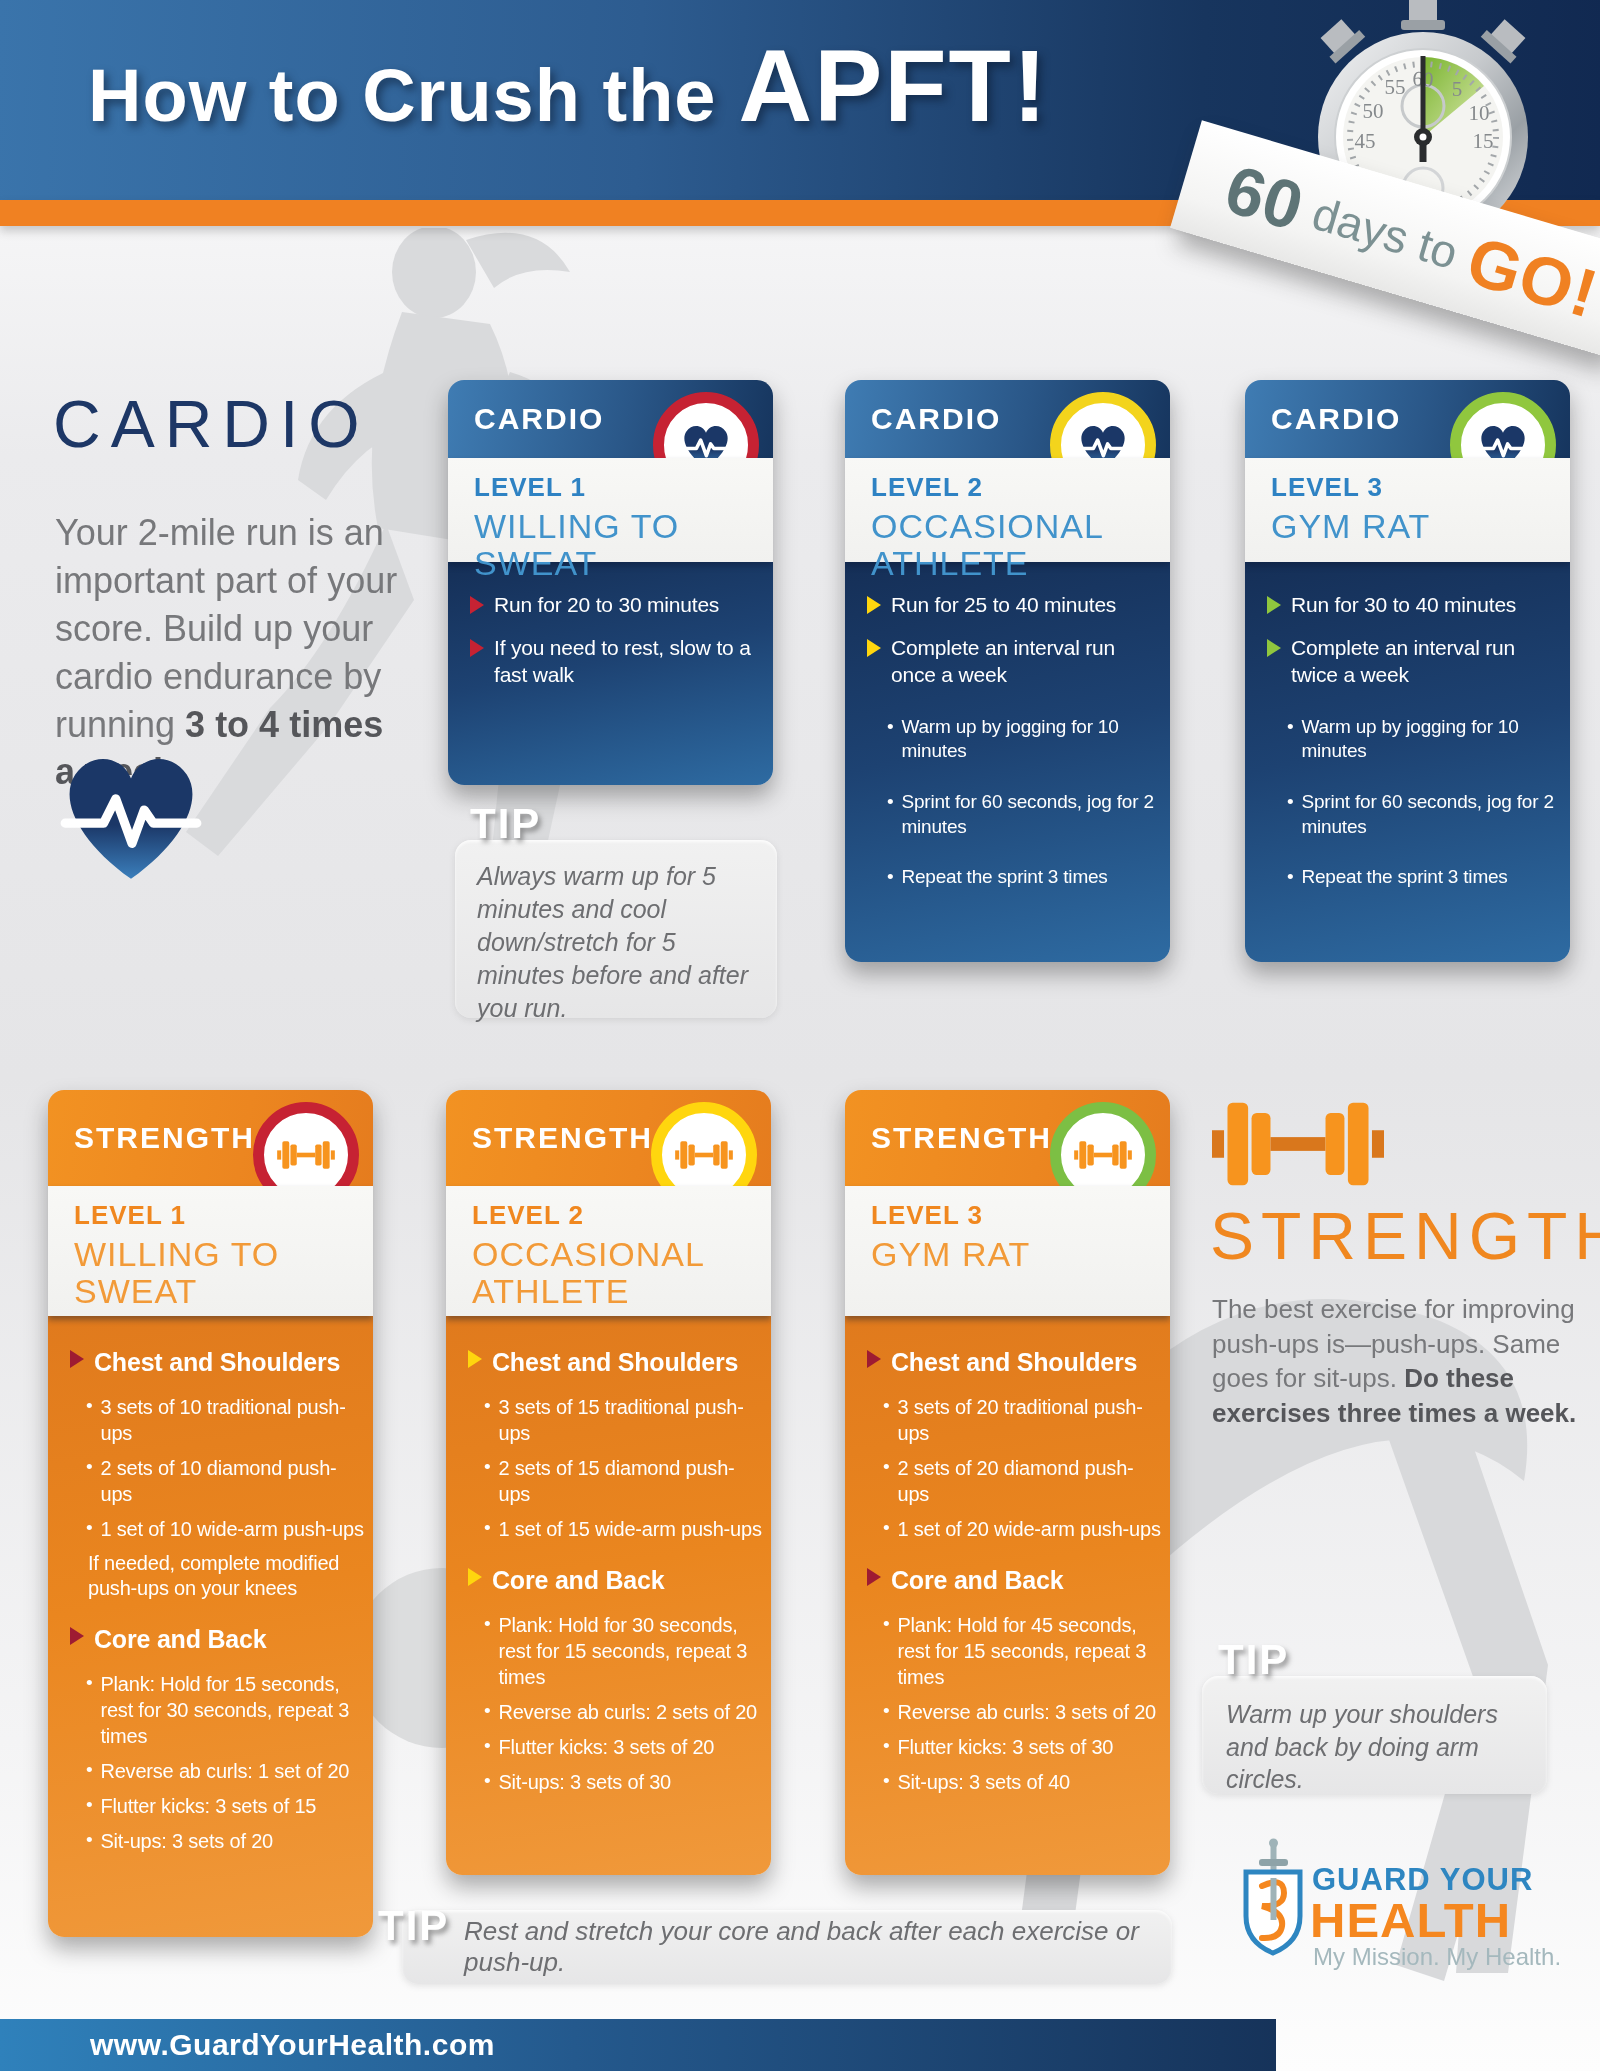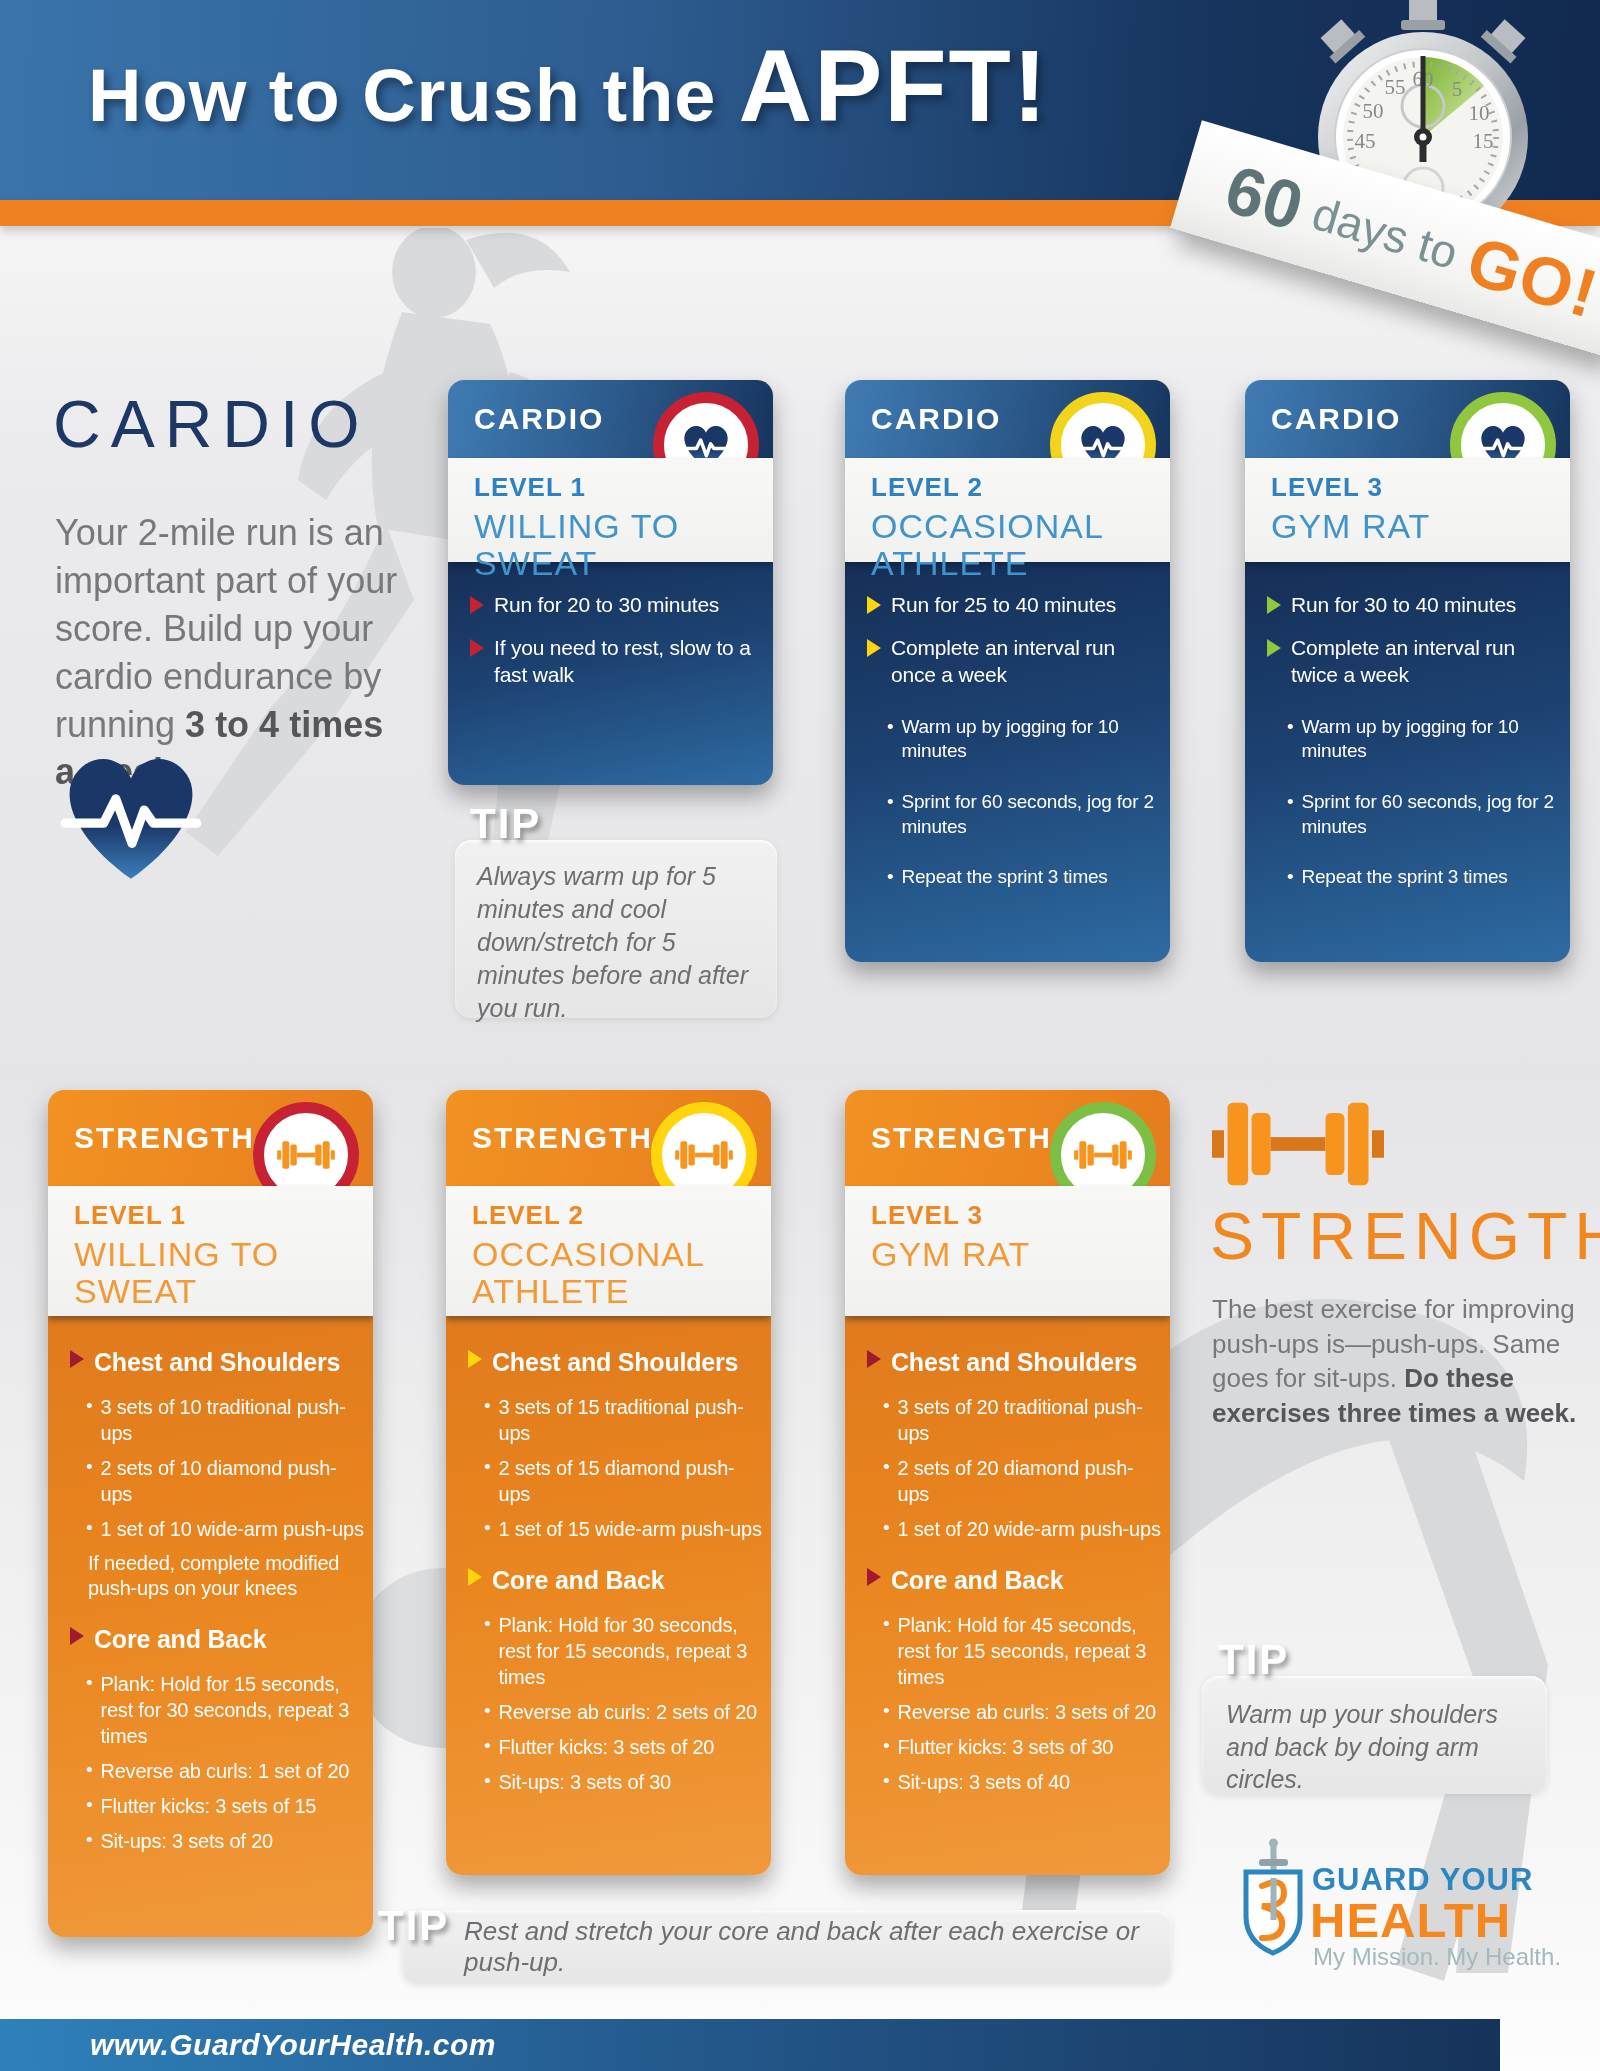--- a/index.html
+++ b/index.html
@@ -112,8 +112,8 @@
   .logo-tag{left:1313px;top:1943px;font-size:24px;color:#a4b8bd;z-index:2;}
 
   
-  .footer{left:0;bottom:0;width:1500px;height:52px;z-index:3;
-          background:linear-gradient(90deg,#2f81bb 0%,#24598d 45%,#16335a 100%);font-style:italic;}
+  .footer{left:0;bottom:0;width:1276px;height:52px;z-index:3;
+          background:linear-gradient(90deg,#2f81bb 0%,#24598d 45%,#16335a 100%);}
   .footer-url{margin-left:90px;line-height:52px;color:#fff;font-weight:bold;font-size:30px;letter-spacing:.5px;}
 </style>
 </head>

